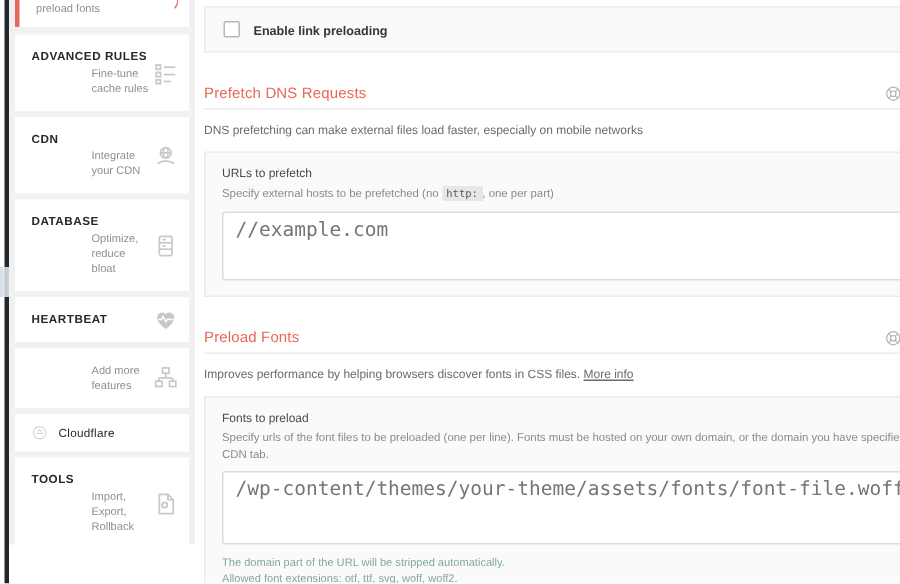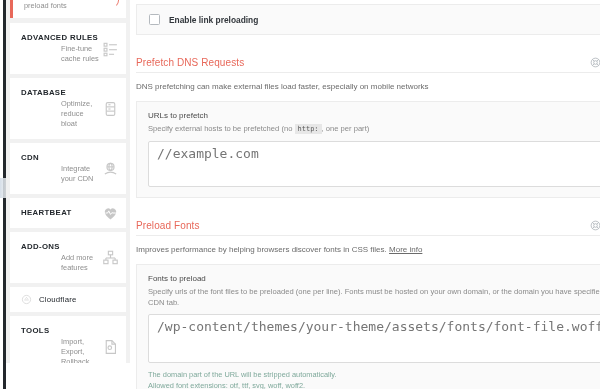--- a/index.html
+++ b/index.html
@@ -167,6 +167,19 @@
     </div>
 
     <div class="side-card">
+      <div class="side-title">CDN</div>
+      <div class="side-sub">Integrate your CDN</div>
+      <span class="side-icon">
+        <svg viewBox="0 0 24 24" fill="none" stroke="#555" stroke-width="1.6">
+          <circle cx="12" cy="9" r="5"></circle>
+            <ellipse cx="12" cy="9" rx="2.2" ry="5"></ellipse>
+          <line x1="7" y1="9" x2="17" y2="9"></line>
+          <path d="M4 19 Q12 14 20 19"></path>
+        </svg>
+      </span>
+    </div>
+
+    <div class="side-card">
       <div class="side-title">DATABASE</div>
       <div class="side-sub">Optimize, reduce bloat</div>
       <span class="side-icon">
@@ -176,19 +189,6 @@
             <line x1="6" y1="15" x2="18" y2="15"></line>
           <line x1="9" y1="6" x2="12" y2="6"></line>
             <line x1="9" y1="12" x2="12" y2="12"></line>
-        </svg>
-      </span>
-    </div>
-
-    <div class="side-card">
-      <div class="side-title">CDN</div>
-      <div class="side-sub">Integrate your CDN</div>
-      <span class="side-icon">
-        <svg viewBox="0 0 24 24" fill="none" stroke="#555" stroke-width="1.6">
-          <circle cx="12" cy="9" r="5"></circle>
-            <ellipse cx="12" cy="9" rx="2.2" ry="5"></ellipse>
-          <line x1="7" y1="9" x2="17" y2="9"></line>
-          <path d="M4 19 Q12 14 20 19"></path>
         </svg>
       </span>
     </div>

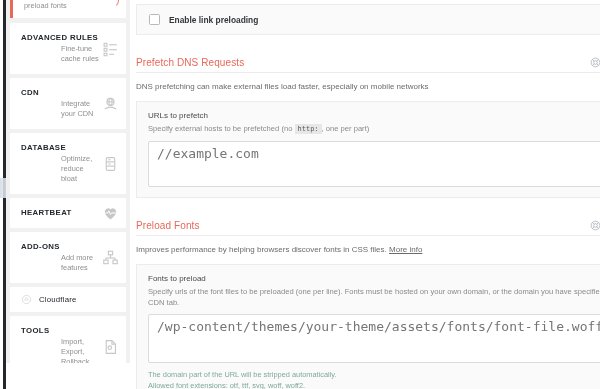--- a/index.html
+++ b/index.html
@@ -204,7 +204,6 @@
     </div>
 
     <div class="side-card">
-      <div class="side-title">ADD-ONS</div>
       <div class="side-sub">Add more features</div>
       <span class="side-icon">
         <svg viewBox="0 0 24 24" fill="none" stroke="#555" stroke-width="1.6">

